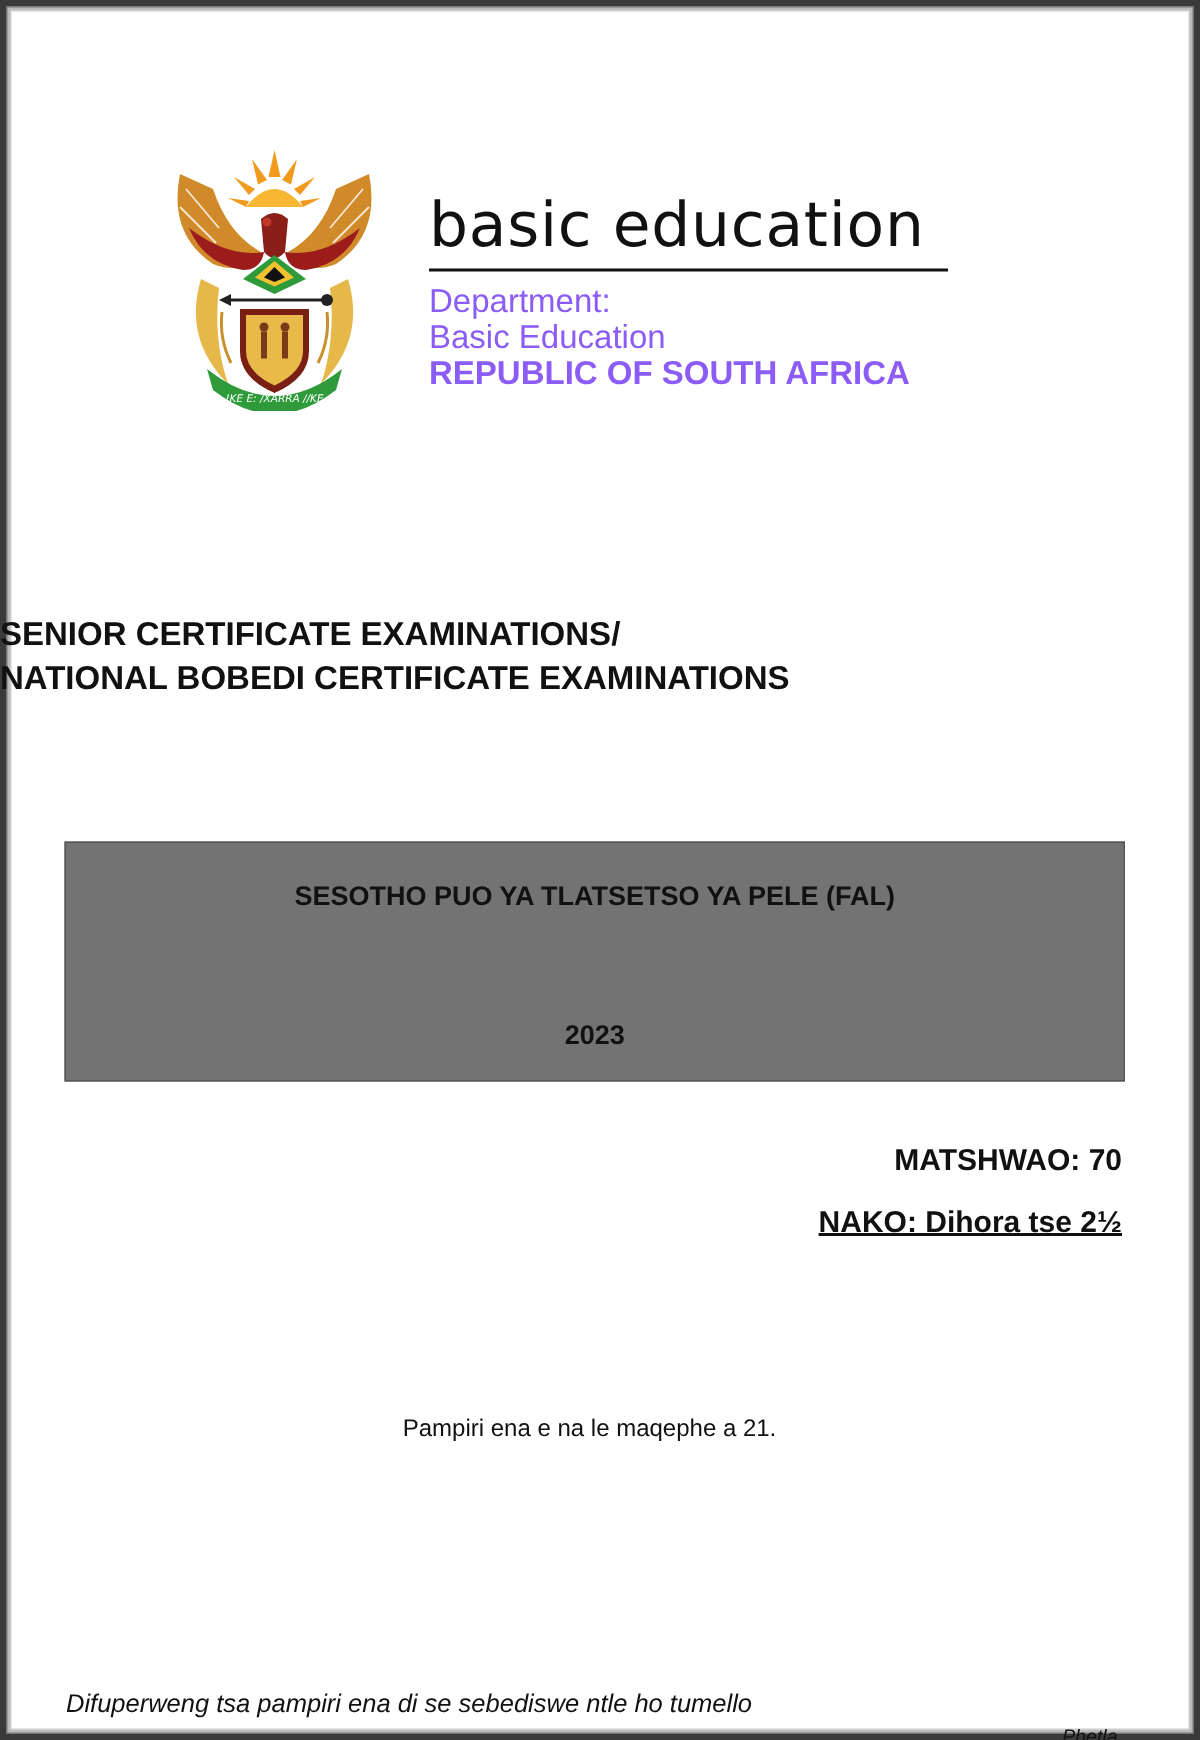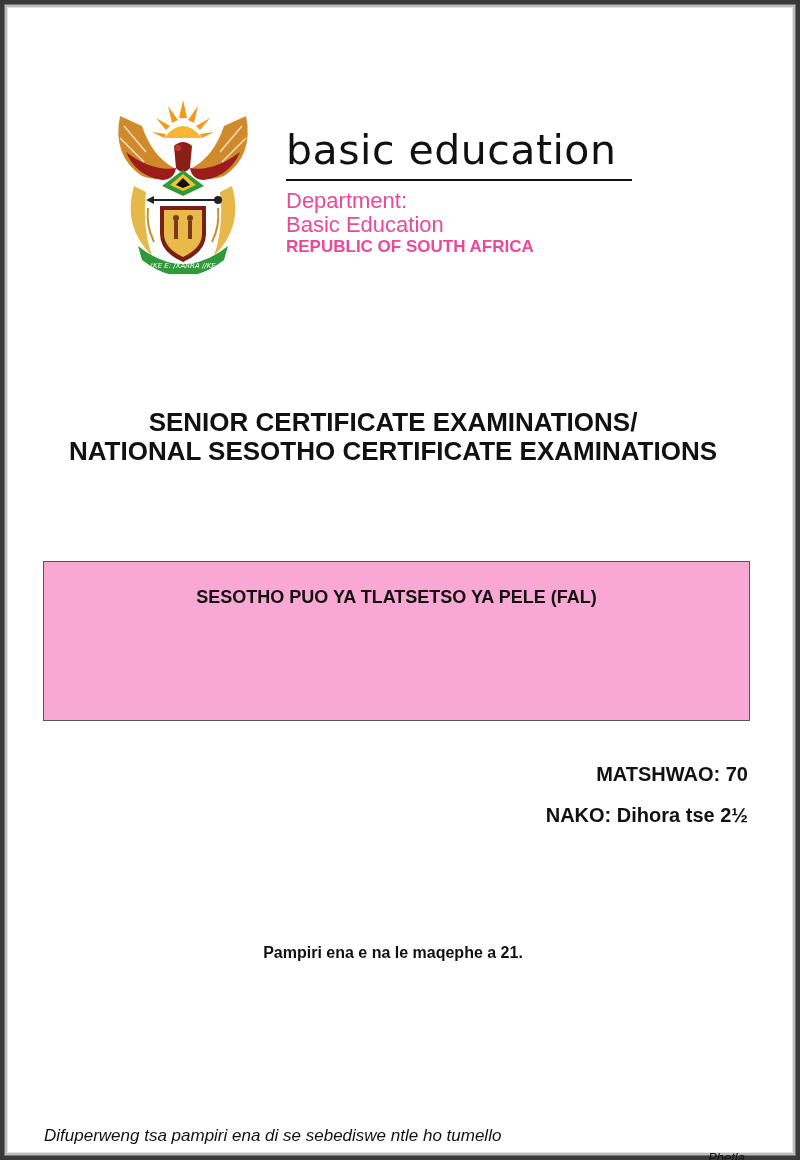--- a/index.html
+++ b/index.html
@@ -30,7 +30,7 @@
     }
     .brand-rule { left: 286px; top: 179px; width: 346px; height: 2px; background: #111; }
     .brand-line {
-      left: 286px; font-size: 22px; line-height: 1; color: #ec4899; white-space: nowrap;
+      left: 286px; font-size: 22px; line-height: 1; color: #8b5cf6; white-space: nowrap;
     }
     .brand-dept { top: 190px; }
     .brand-basic { top: 214px; }

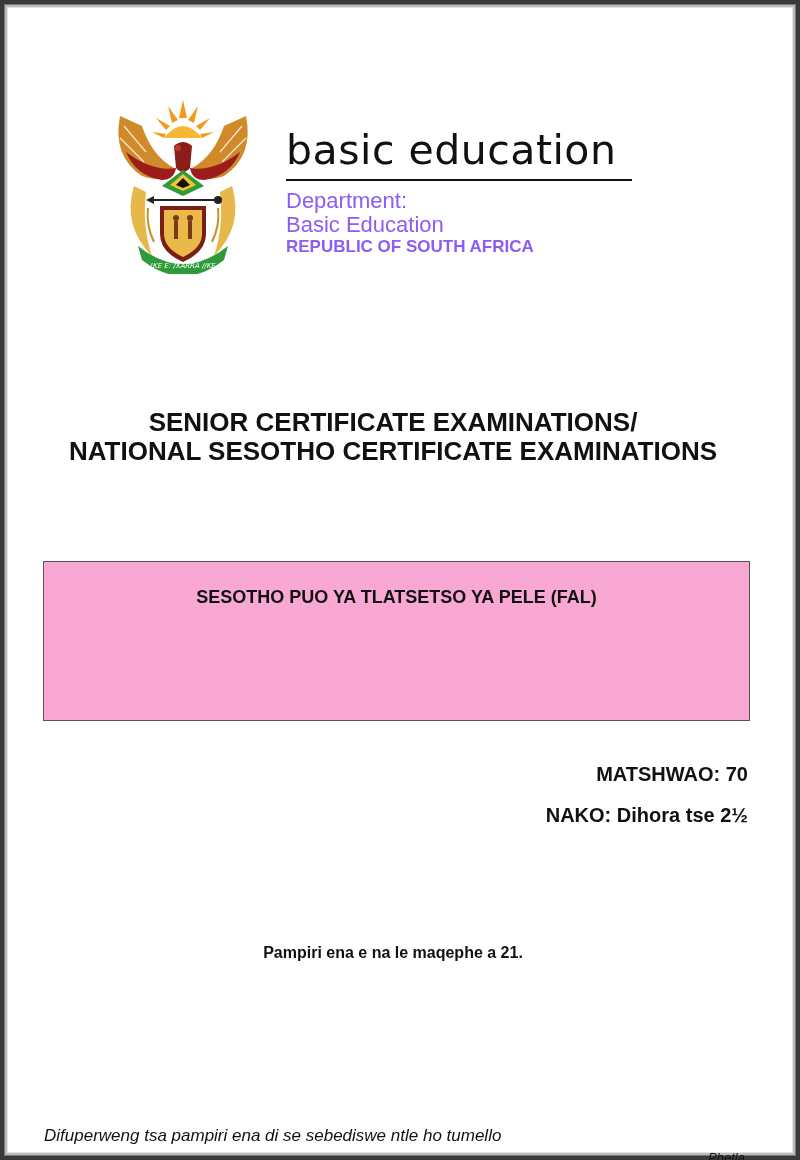--- a/index.html
+++ b/index.html
@@ -34,7 +34,7 @@
     }
     .brand-dept { top: 190px; }
     .brand-basic { top: 214px; }
-    .brand-republic { top: 238px; font-weight: bold; font-size: 17px; }
+    .brand-republic { top: 238px; font-weight: bold; font-size: 22px; }
 
     
     .exam-heading {

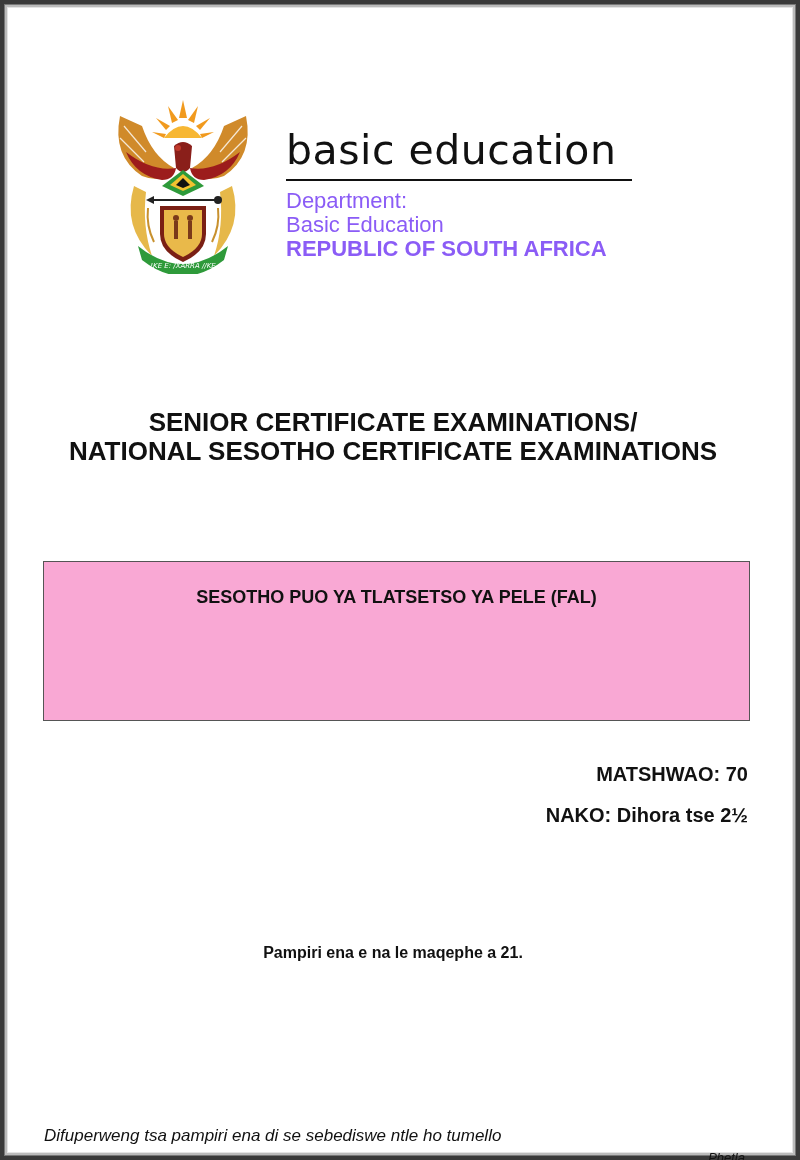--- a/index.html
+++ b/index.html
@@ -38,8 +38,8 @@
 
     
     .exam-heading {
-      left: 0; width: 786px; text-align: center;
-      font-weight: bold; font-size: 26px; line-height: 29px;
+      left: 0; width: 786px; text-align: left;
+      font-weight: bold; font-size: 22px; line-height: 29px;
       top: 408px;
     }
 

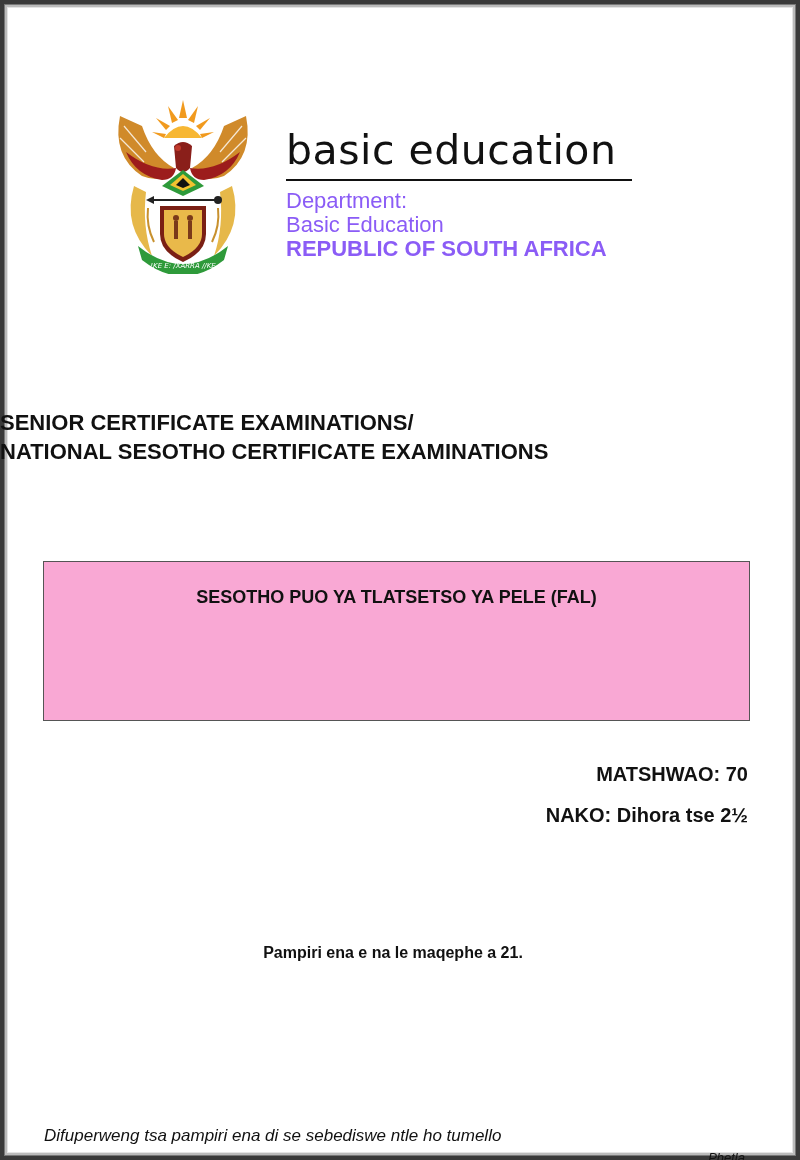--- a/index.html
+++ b/index.html
@@ -145,7 +145,7 @@
 
 <div class="abs exam-heading">
   <div>SENIOR CERTIFICATE EXAMINATIONS/</div>
-  <div>NATIONAL SESOTHO CERTIFICATE EXAMINATIONS</div>
+  <div>NATIONAL BOBEDI CERTIFICATE EXAMINATIONS</div>
 </div>
 
 <div class="abs subject-box">

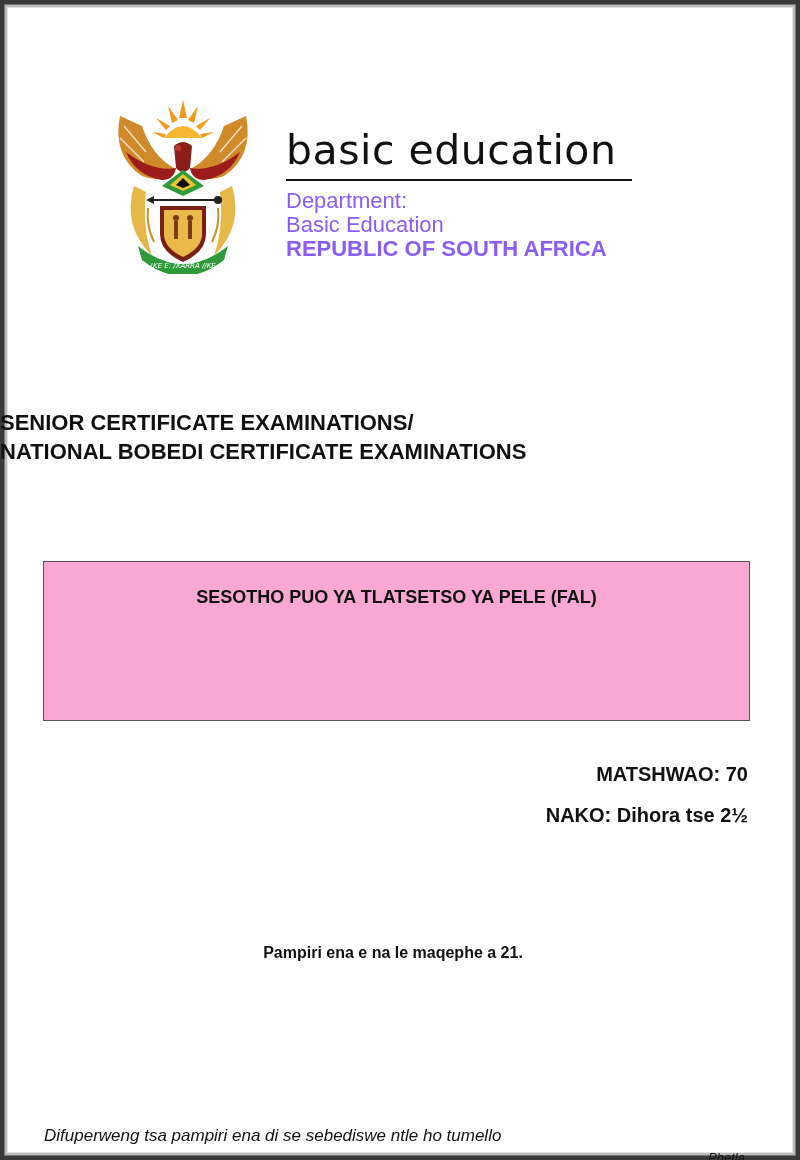--- a/index.html
+++ b/index.html
@@ -47,7 +47,7 @@
     .subject-box {
       left: 43px; top: 561px; width: 707px; height: 160px;
       box-sizing: border-box;
-      background: #f9a8d4;
+      background: #737373;
       border: 1px solid #555;
     }
     .subject-line {

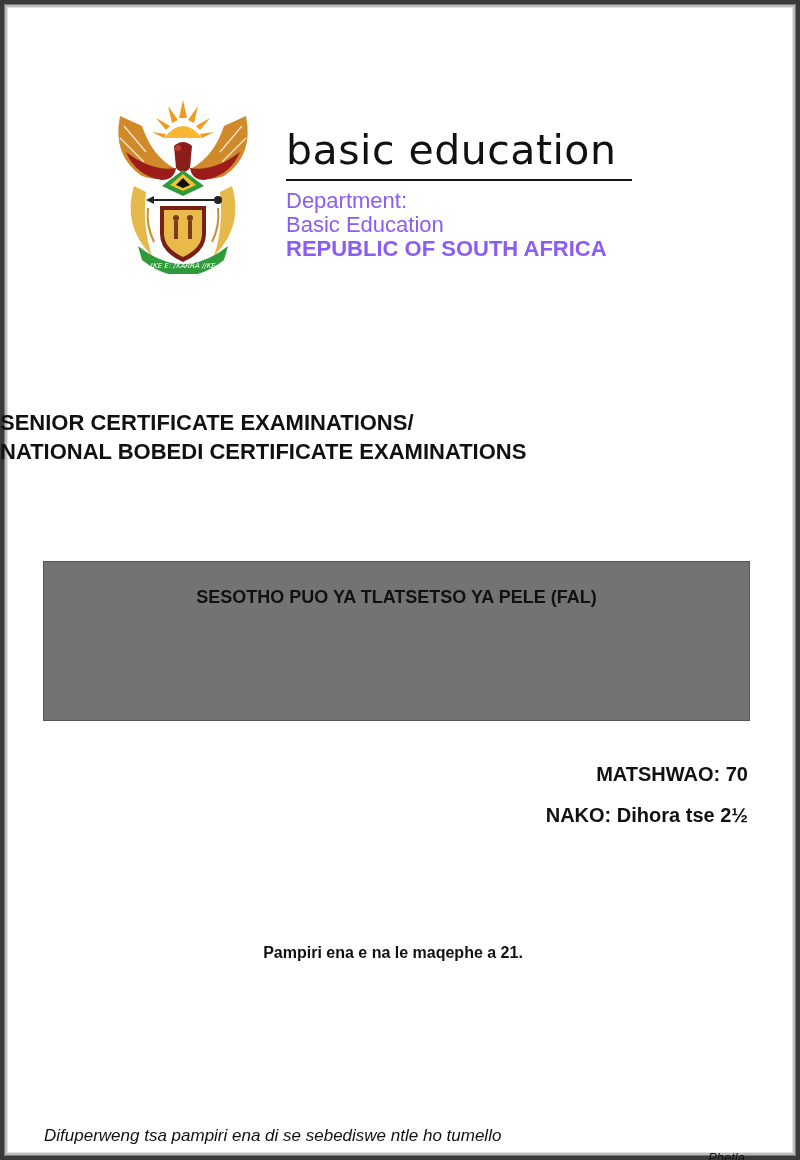--- a/index.html
+++ b/index.html
@@ -150,6 +150,7 @@
 
 <div class="abs subject-box">
   <div class="subject-line sl1">SESOTHO PUO YA TLATSETSO YA PELE (FAL)</div>
+  <div class="subject-line sl3">2023</div>
 </div>
 
 <div class="abs meta marks">MATSHWAO: 70</div>

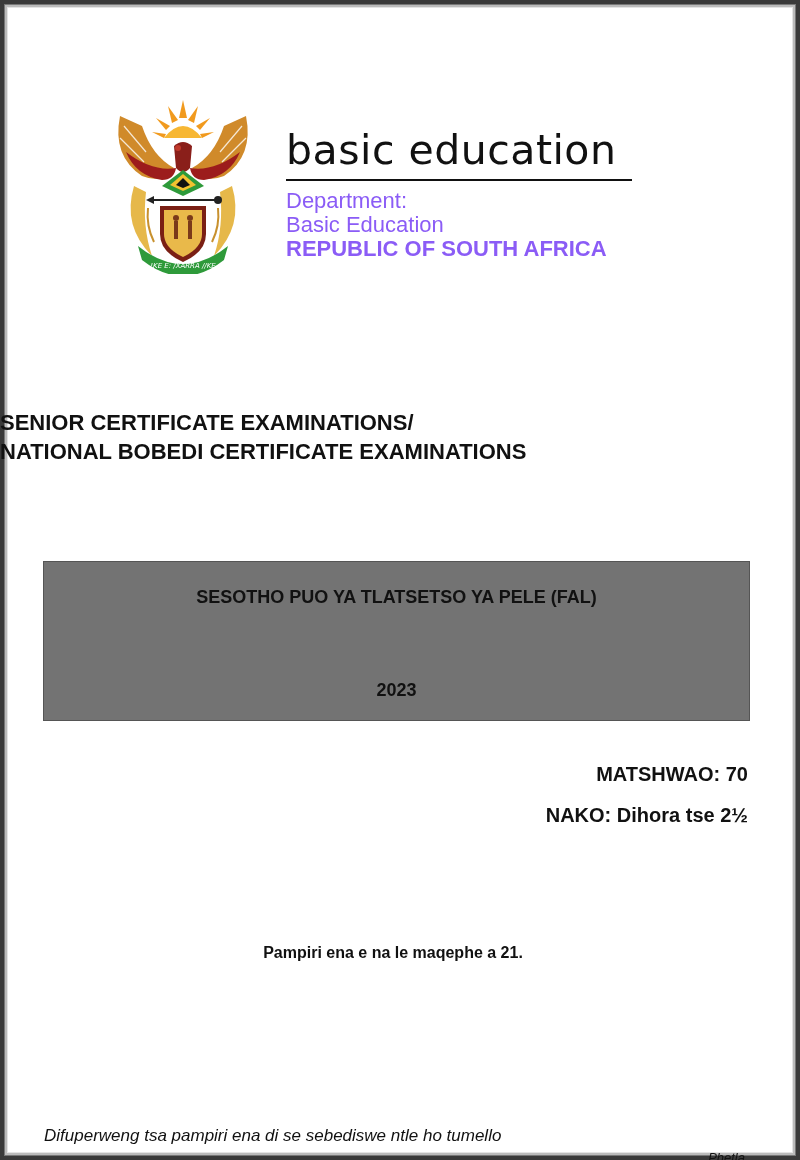--- a/index.html
+++ b/index.html
@@ -62,7 +62,7 @@
       right: 52px; text-align: right; font-weight: bold; font-size: 20px; white-space: nowrap;
     }
     .marks { top: 763px; }
-    .time { top: 804px; }
+    .time { top: 804px; text-decoration: underline; }
 
     .pages {
       left: 0; width: 786px; text-align: center;

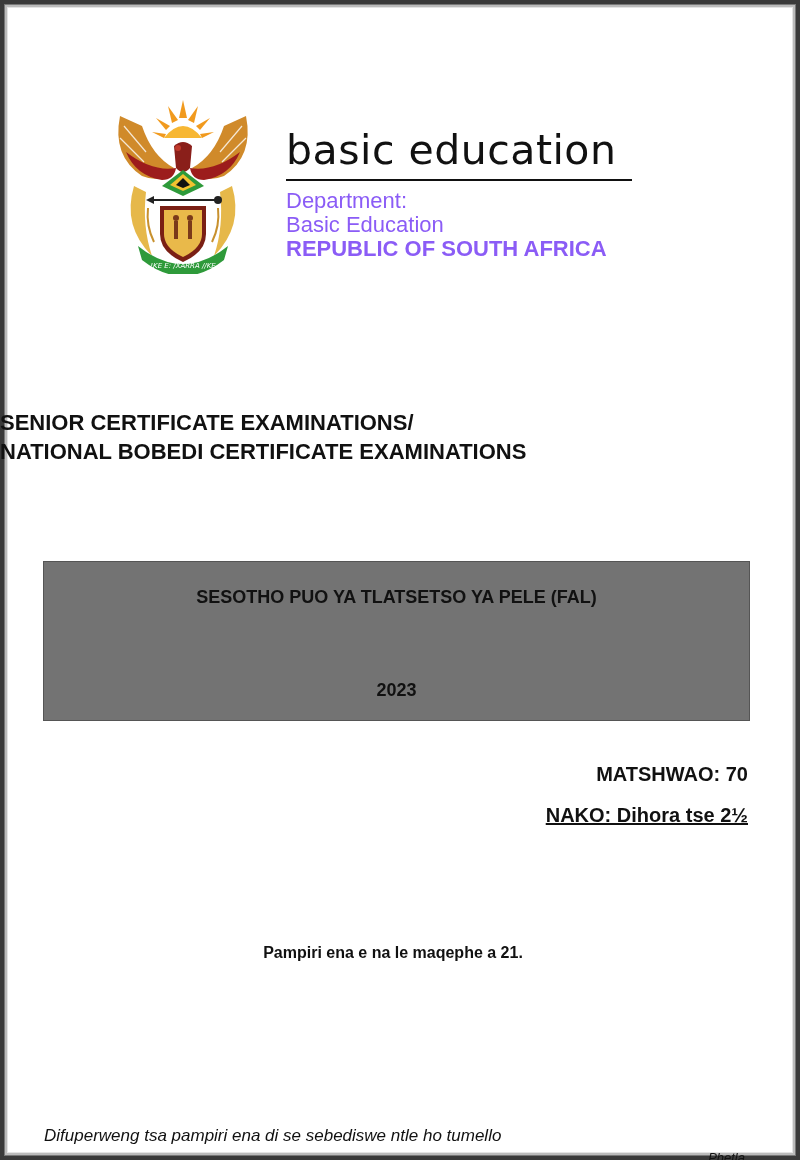--- a/index.html
+++ b/index.html
@@ -66,7 +66,7 @@
 
     .pages {
       left: 0; width: 786px; text-align: center;
-      top: 944px; font-weight: bold; font-size: 16px;
+      top: 944px; font-weight: normal; font-size: 16px;
     }
 
     .footer-left {

